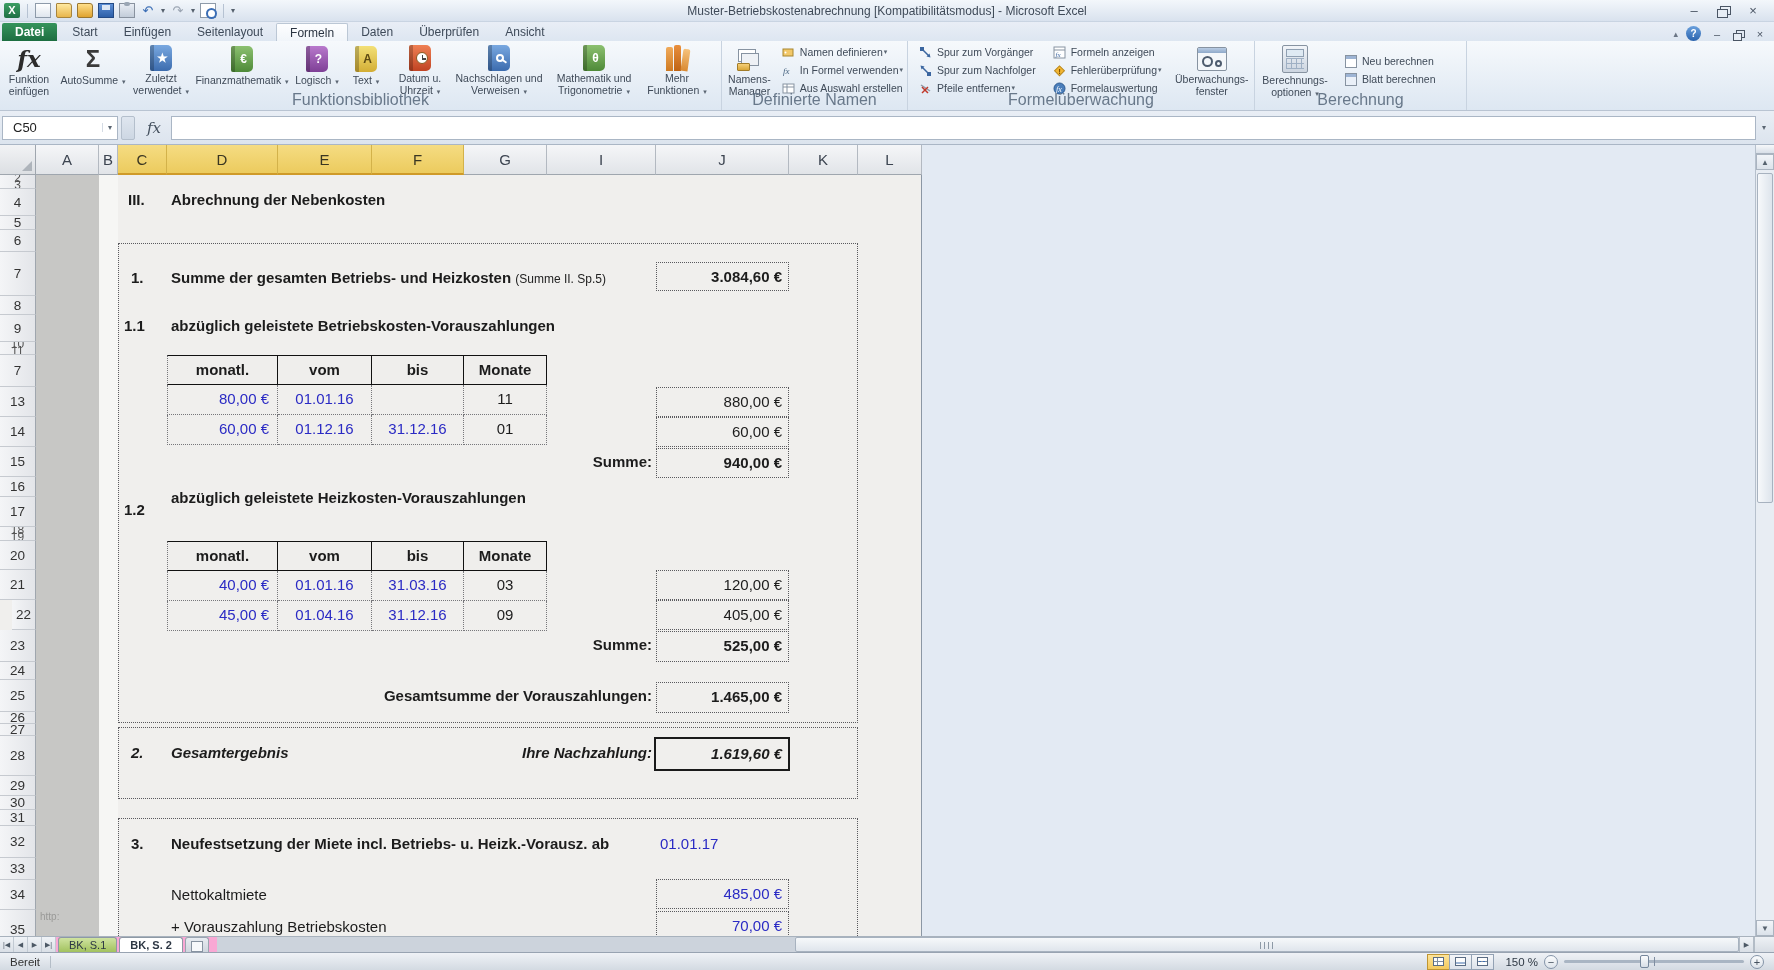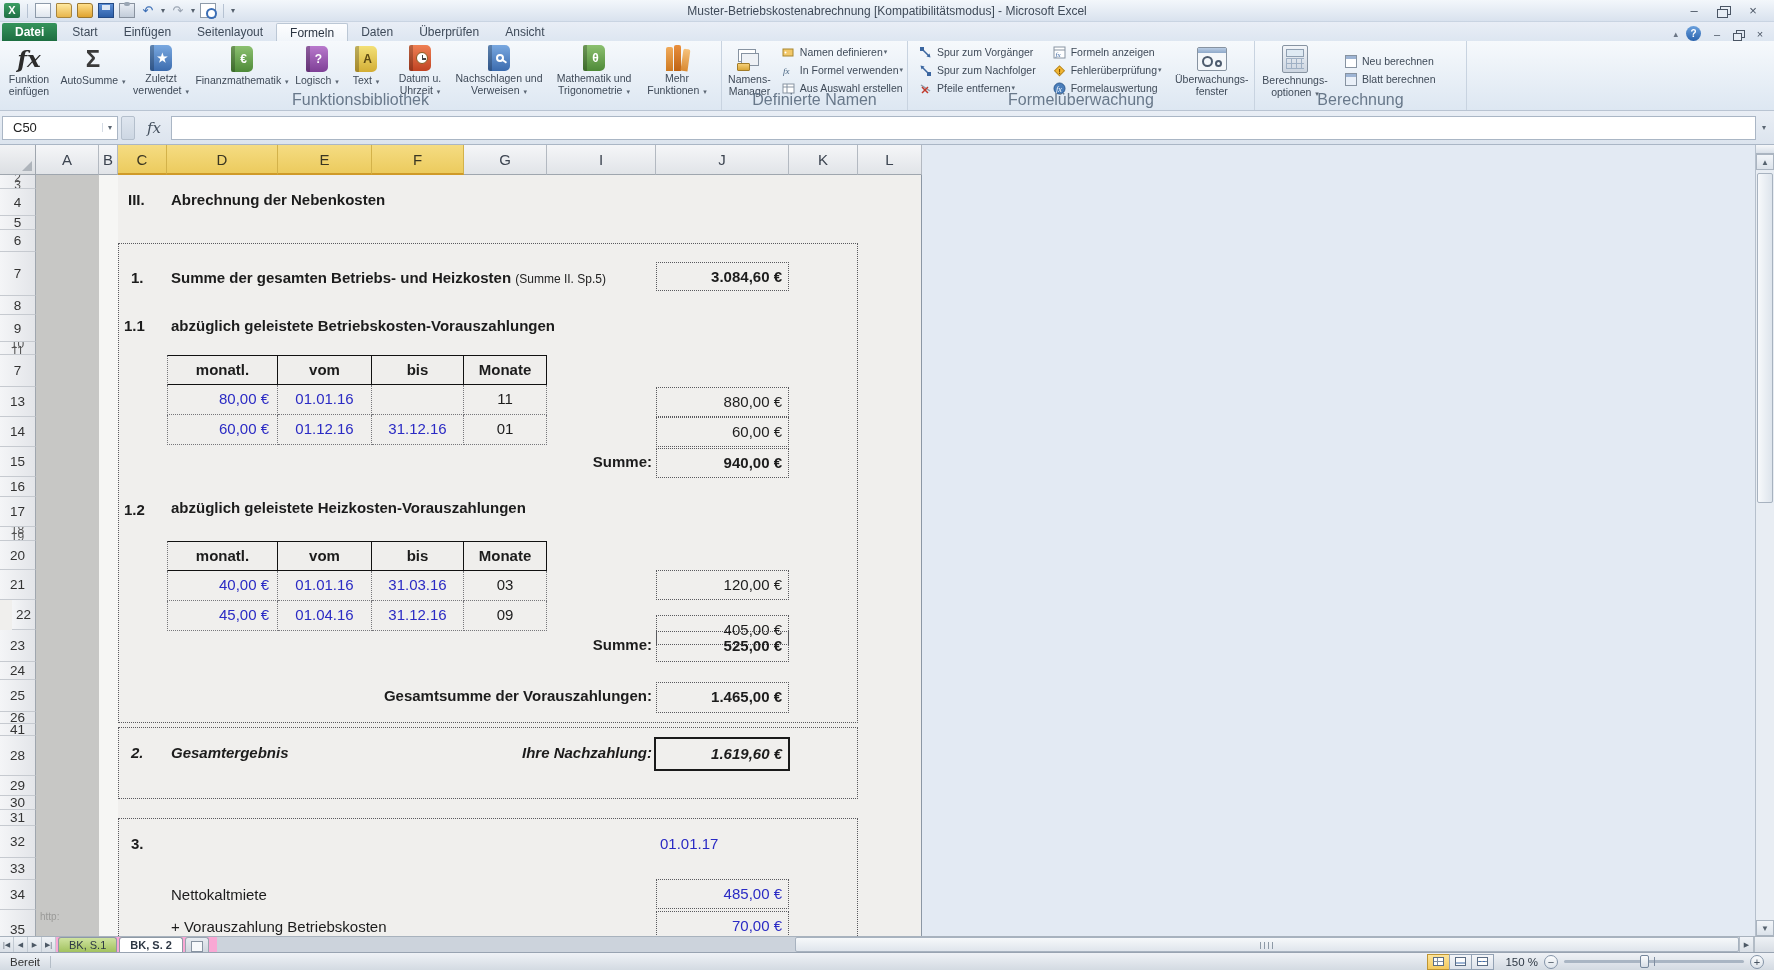--- a/index.html
+++ b/index.html
@@ -661,7 +661,7 @@
         <div class="vbox b" style="top:273px;">940,00 €</div>
 
         <div class="cline b" style="left:124px;top:326px;">1.2</div>
-        <div class="cline b" style="left:171px;top:324px;">abzüglich geleistete Heizkosten-Vorauszahlungen</div>
+        <div class="cline b" style="left:171px;top:314px;">abzüglich geleistete Heizkosten-Vorauszahlungen</div>
 
         <div class="ktable" style="left:167px;top:366px;">
           <div class="krow khead">

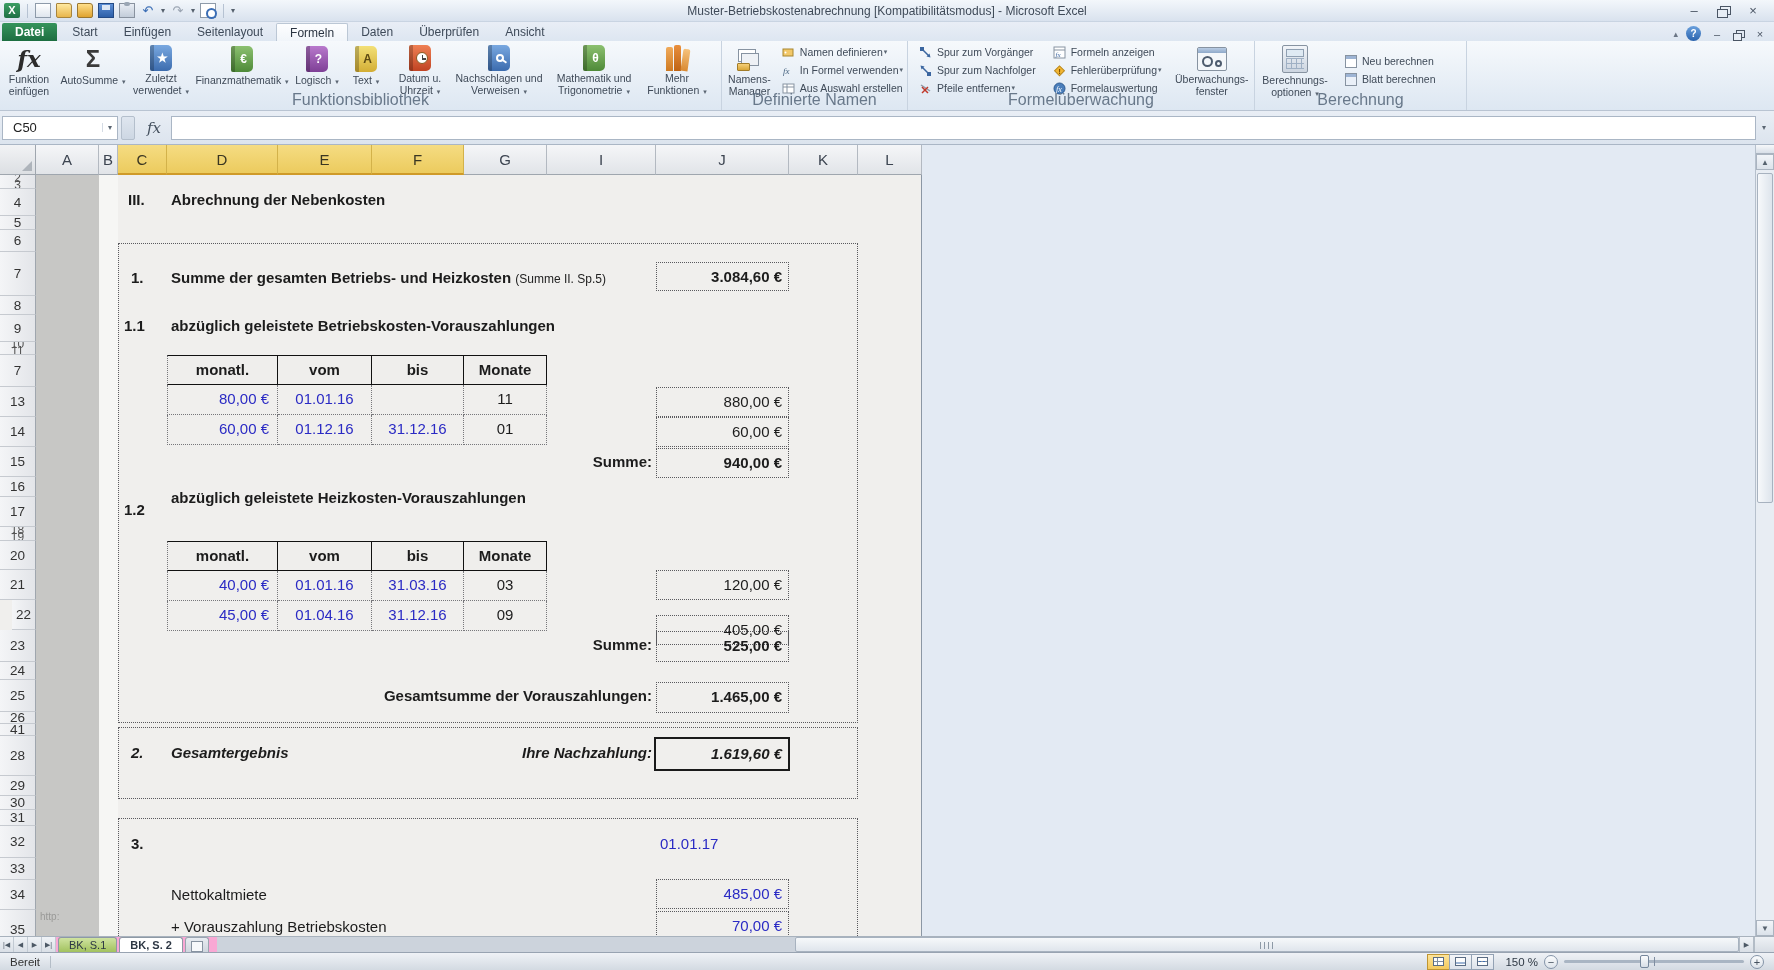--- a/index.html
+++ b/index.html
@@ -684,7 +684,7 @@
           </div>
         </div>
         <div class="vbox" style="top:395px;">120,00 €</div>
-        <div class="vbox" style="top:440px;">405,00 €</div>
+        <div class="vbox" style="top:425px;">405,00 €</div>
         <div class="cline b rt" style="left:520px;top:461px;width:132px;">Summe:</div>
         <div class="vbox b" style="top:456px;height:31px;">525,00 €</div>
 

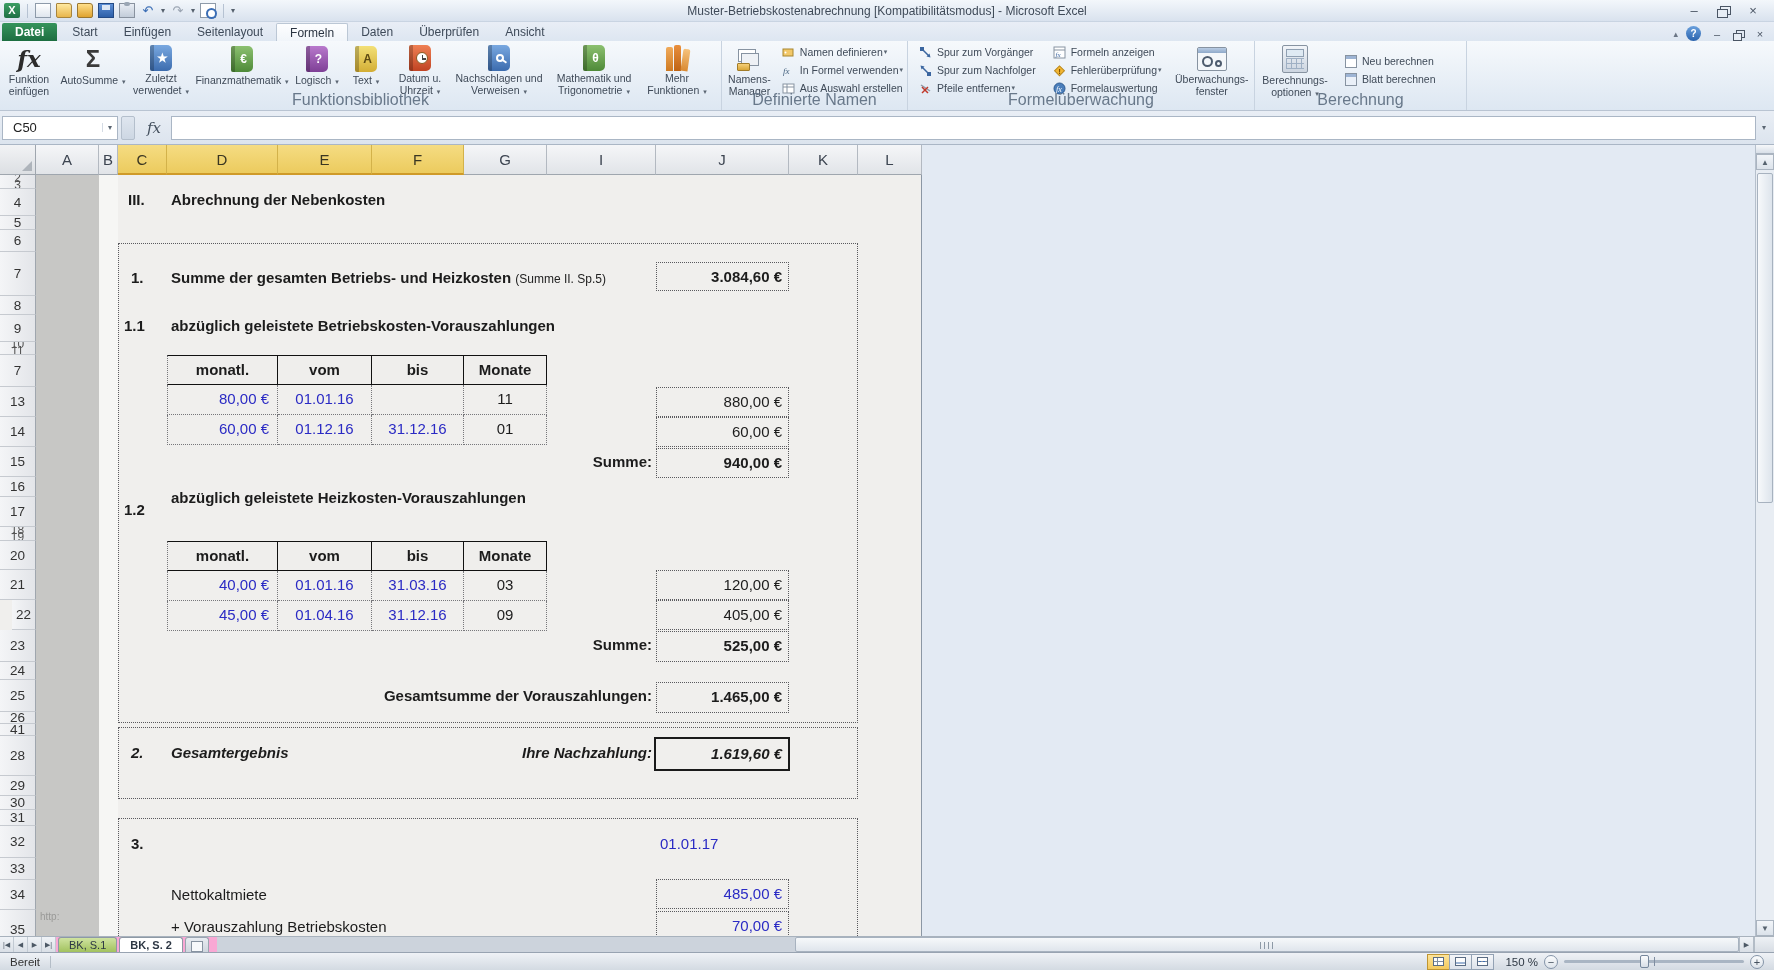--- a/index.html
+++ b/index.html
@@ -591,7 +591,7 @@
               <span>26</span>
             </div>
             <div class="grow" style="height: 12px;">
-              <span>41</span>
+              <span>27</span>
             </div>
             <div class="grow" style="height: 40px;">
               <span>28</span>

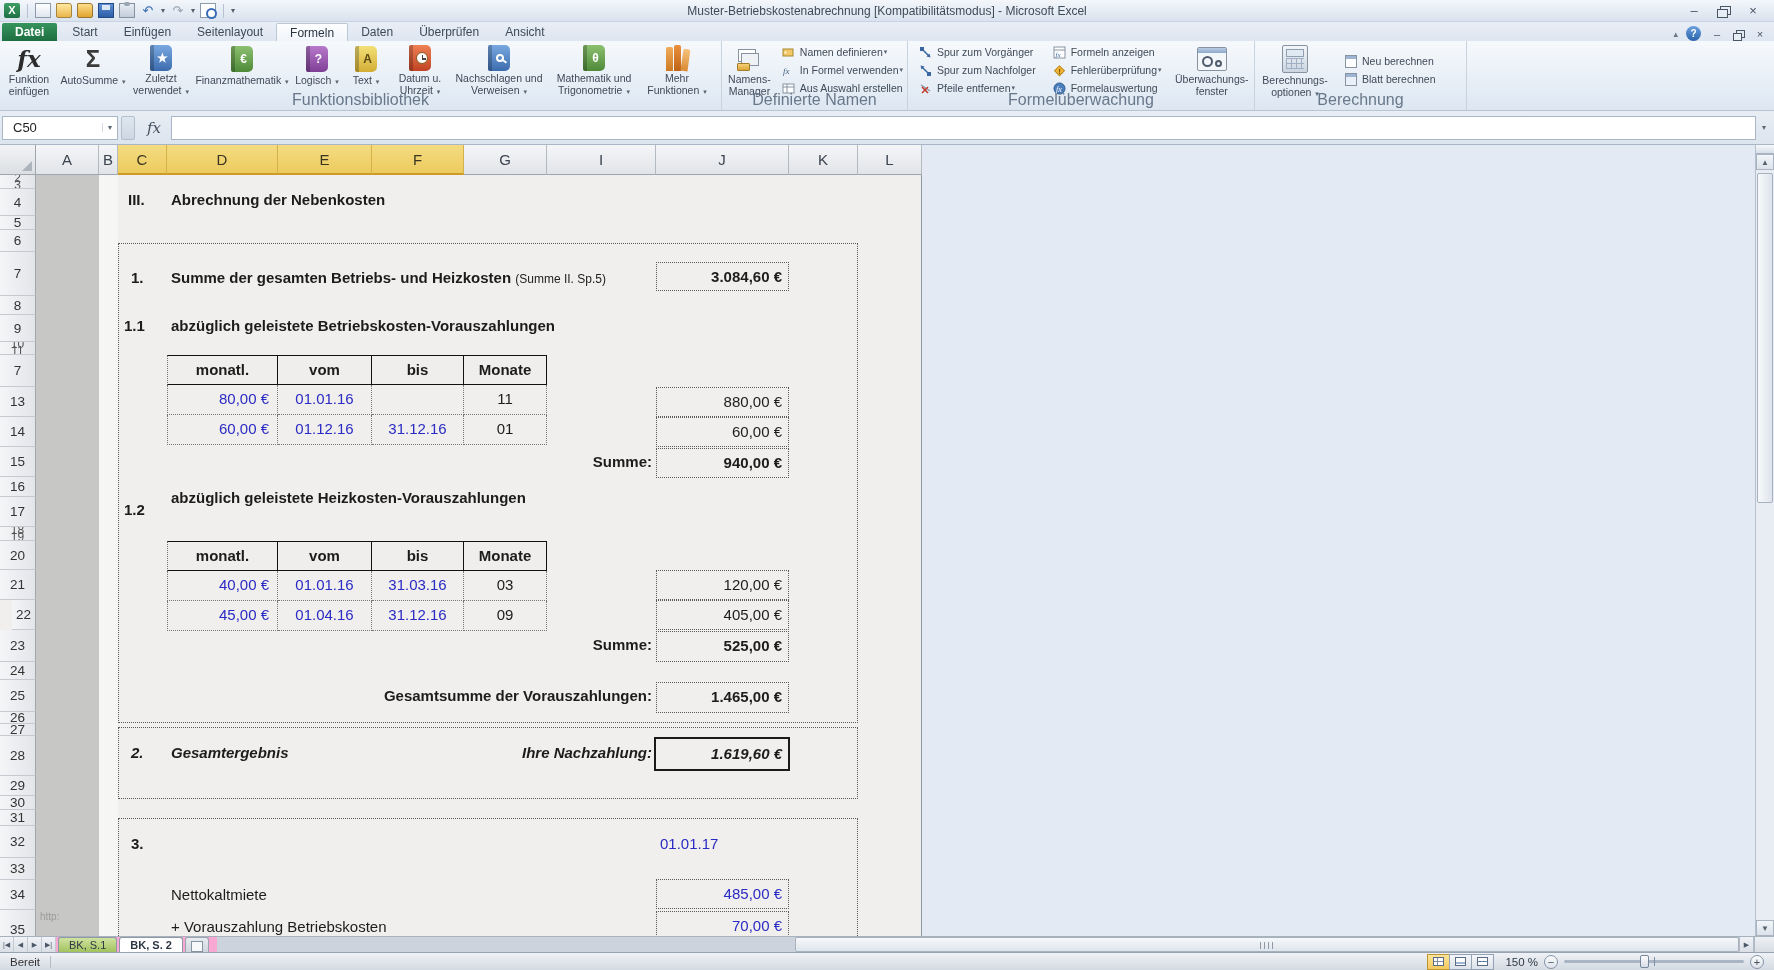--- a/index.html
+++ b/index.html
@@ -697,6 +697,7 @@
         <div class="resultbox" style="top:562px;">1.619,60 €</div>
 
         <div class="cline b" style="left:131px;top:660px;">3.</div>
+        <div class="cline b" style="left:171px;top:660px;">Neufestsetzung der Miete incl. Betriebs- u. Heizk.-Vorausz. ab</div>
         <div class="cline blue" style="left:660px;top:660px;">01.01.17</div>
 
         <div class="cline" style="left:171px;top:711px;">Nettokaltmiete</div>

